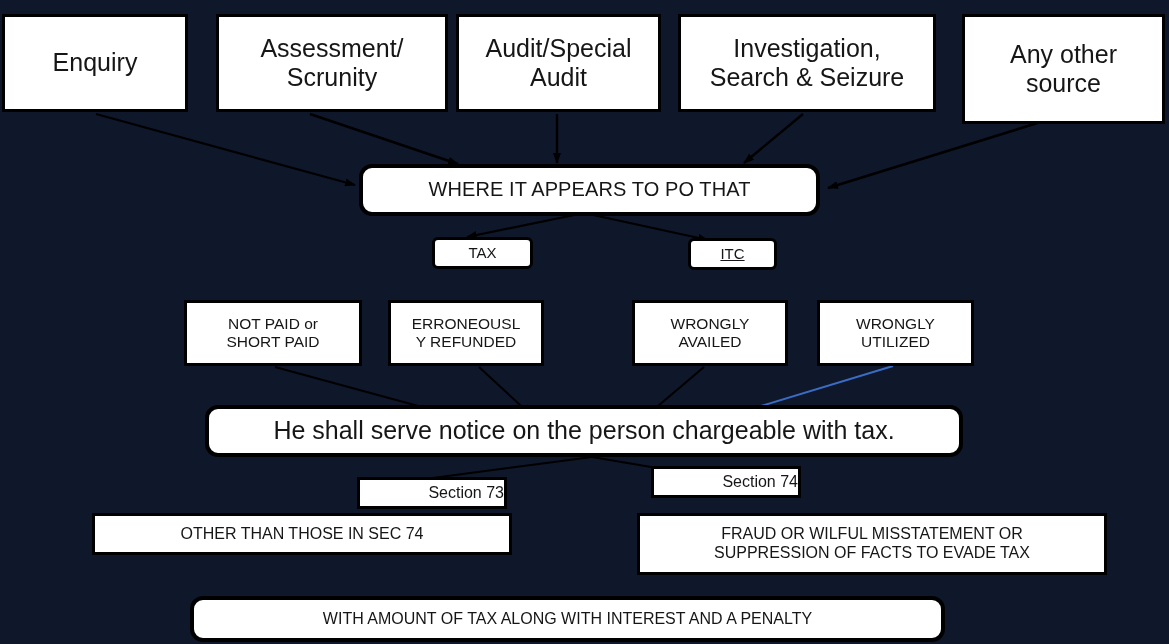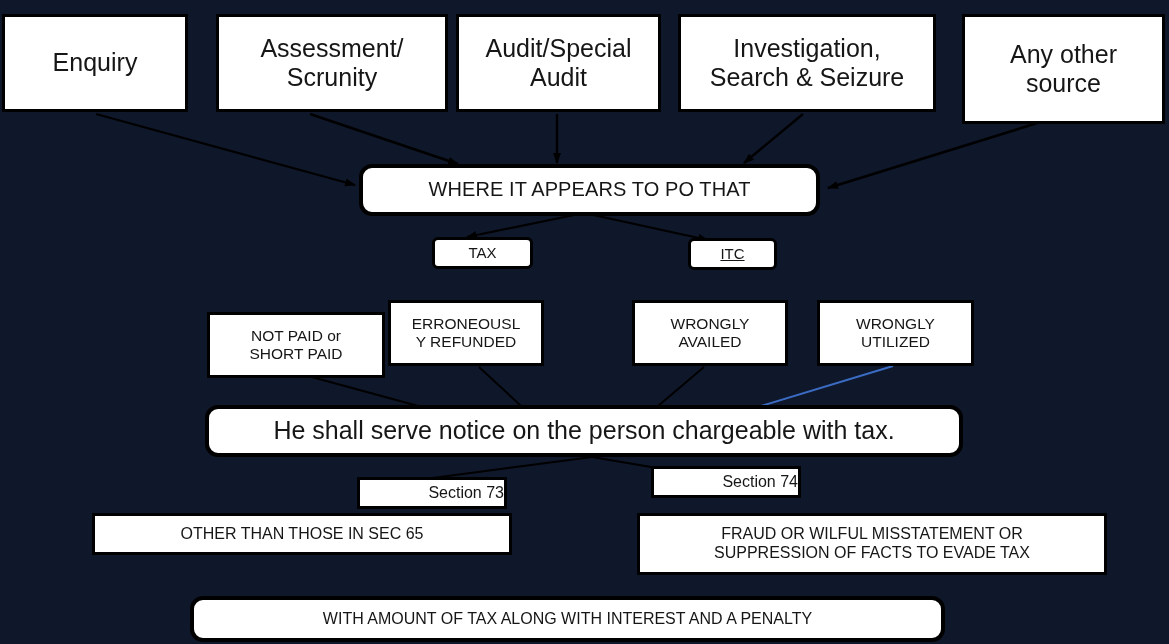--- a/index.html
+++ b/index.html
@@ -163,7 +163,7 @@
     <span>ITC</span>
   </div>
 
-  <div class="node mid-node" style="left:184px; top:312px; width:178px; height:66px;margin-left:23px;">
+  <div class="node mid-node" style="left:184px; top:300px; width:178px; height:66px;">
     <span>NOT PAID or
 SHORT PAID</span>
   </div>

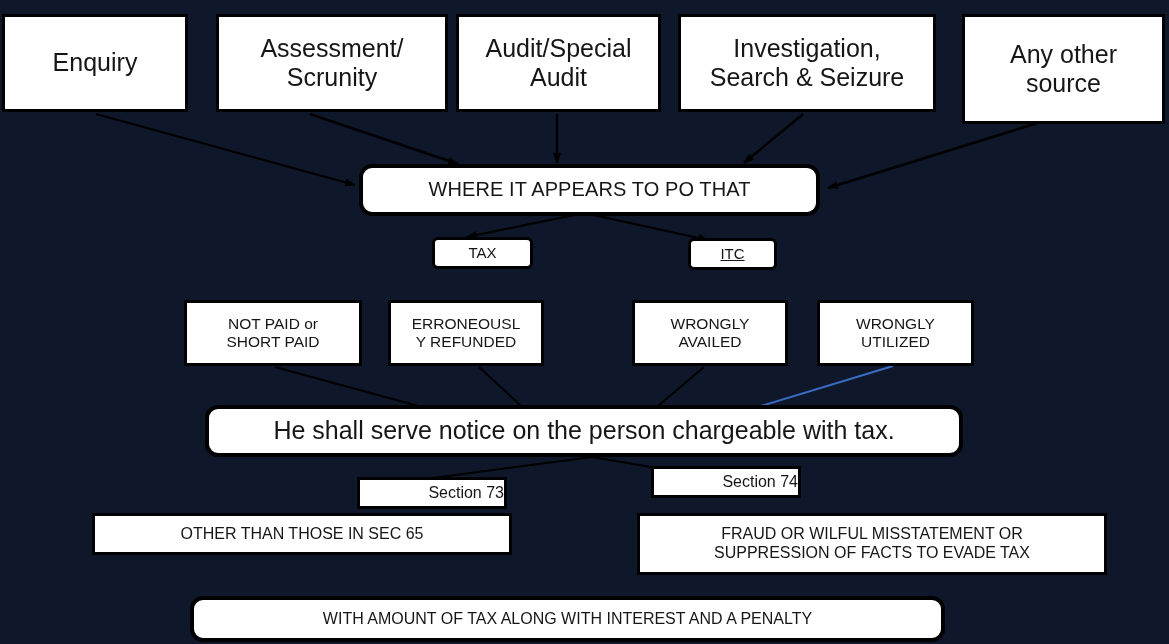--- a/index.html
+++ b/index.html
@@ -196,7 +196,7 @@
   </div>
 
   <div class="node wide-node" style="left:92px; top:513px; width:420px; height:42px;">
-    <span>OTHER THAN THOSE IN SEC 65</span>
+    <span>OTHER THAN THOSE IN SEC 74</span>
   </div>
 
   <div class="node wide-node" style="left:637px; top:513px; width:470px; height:62px;">

